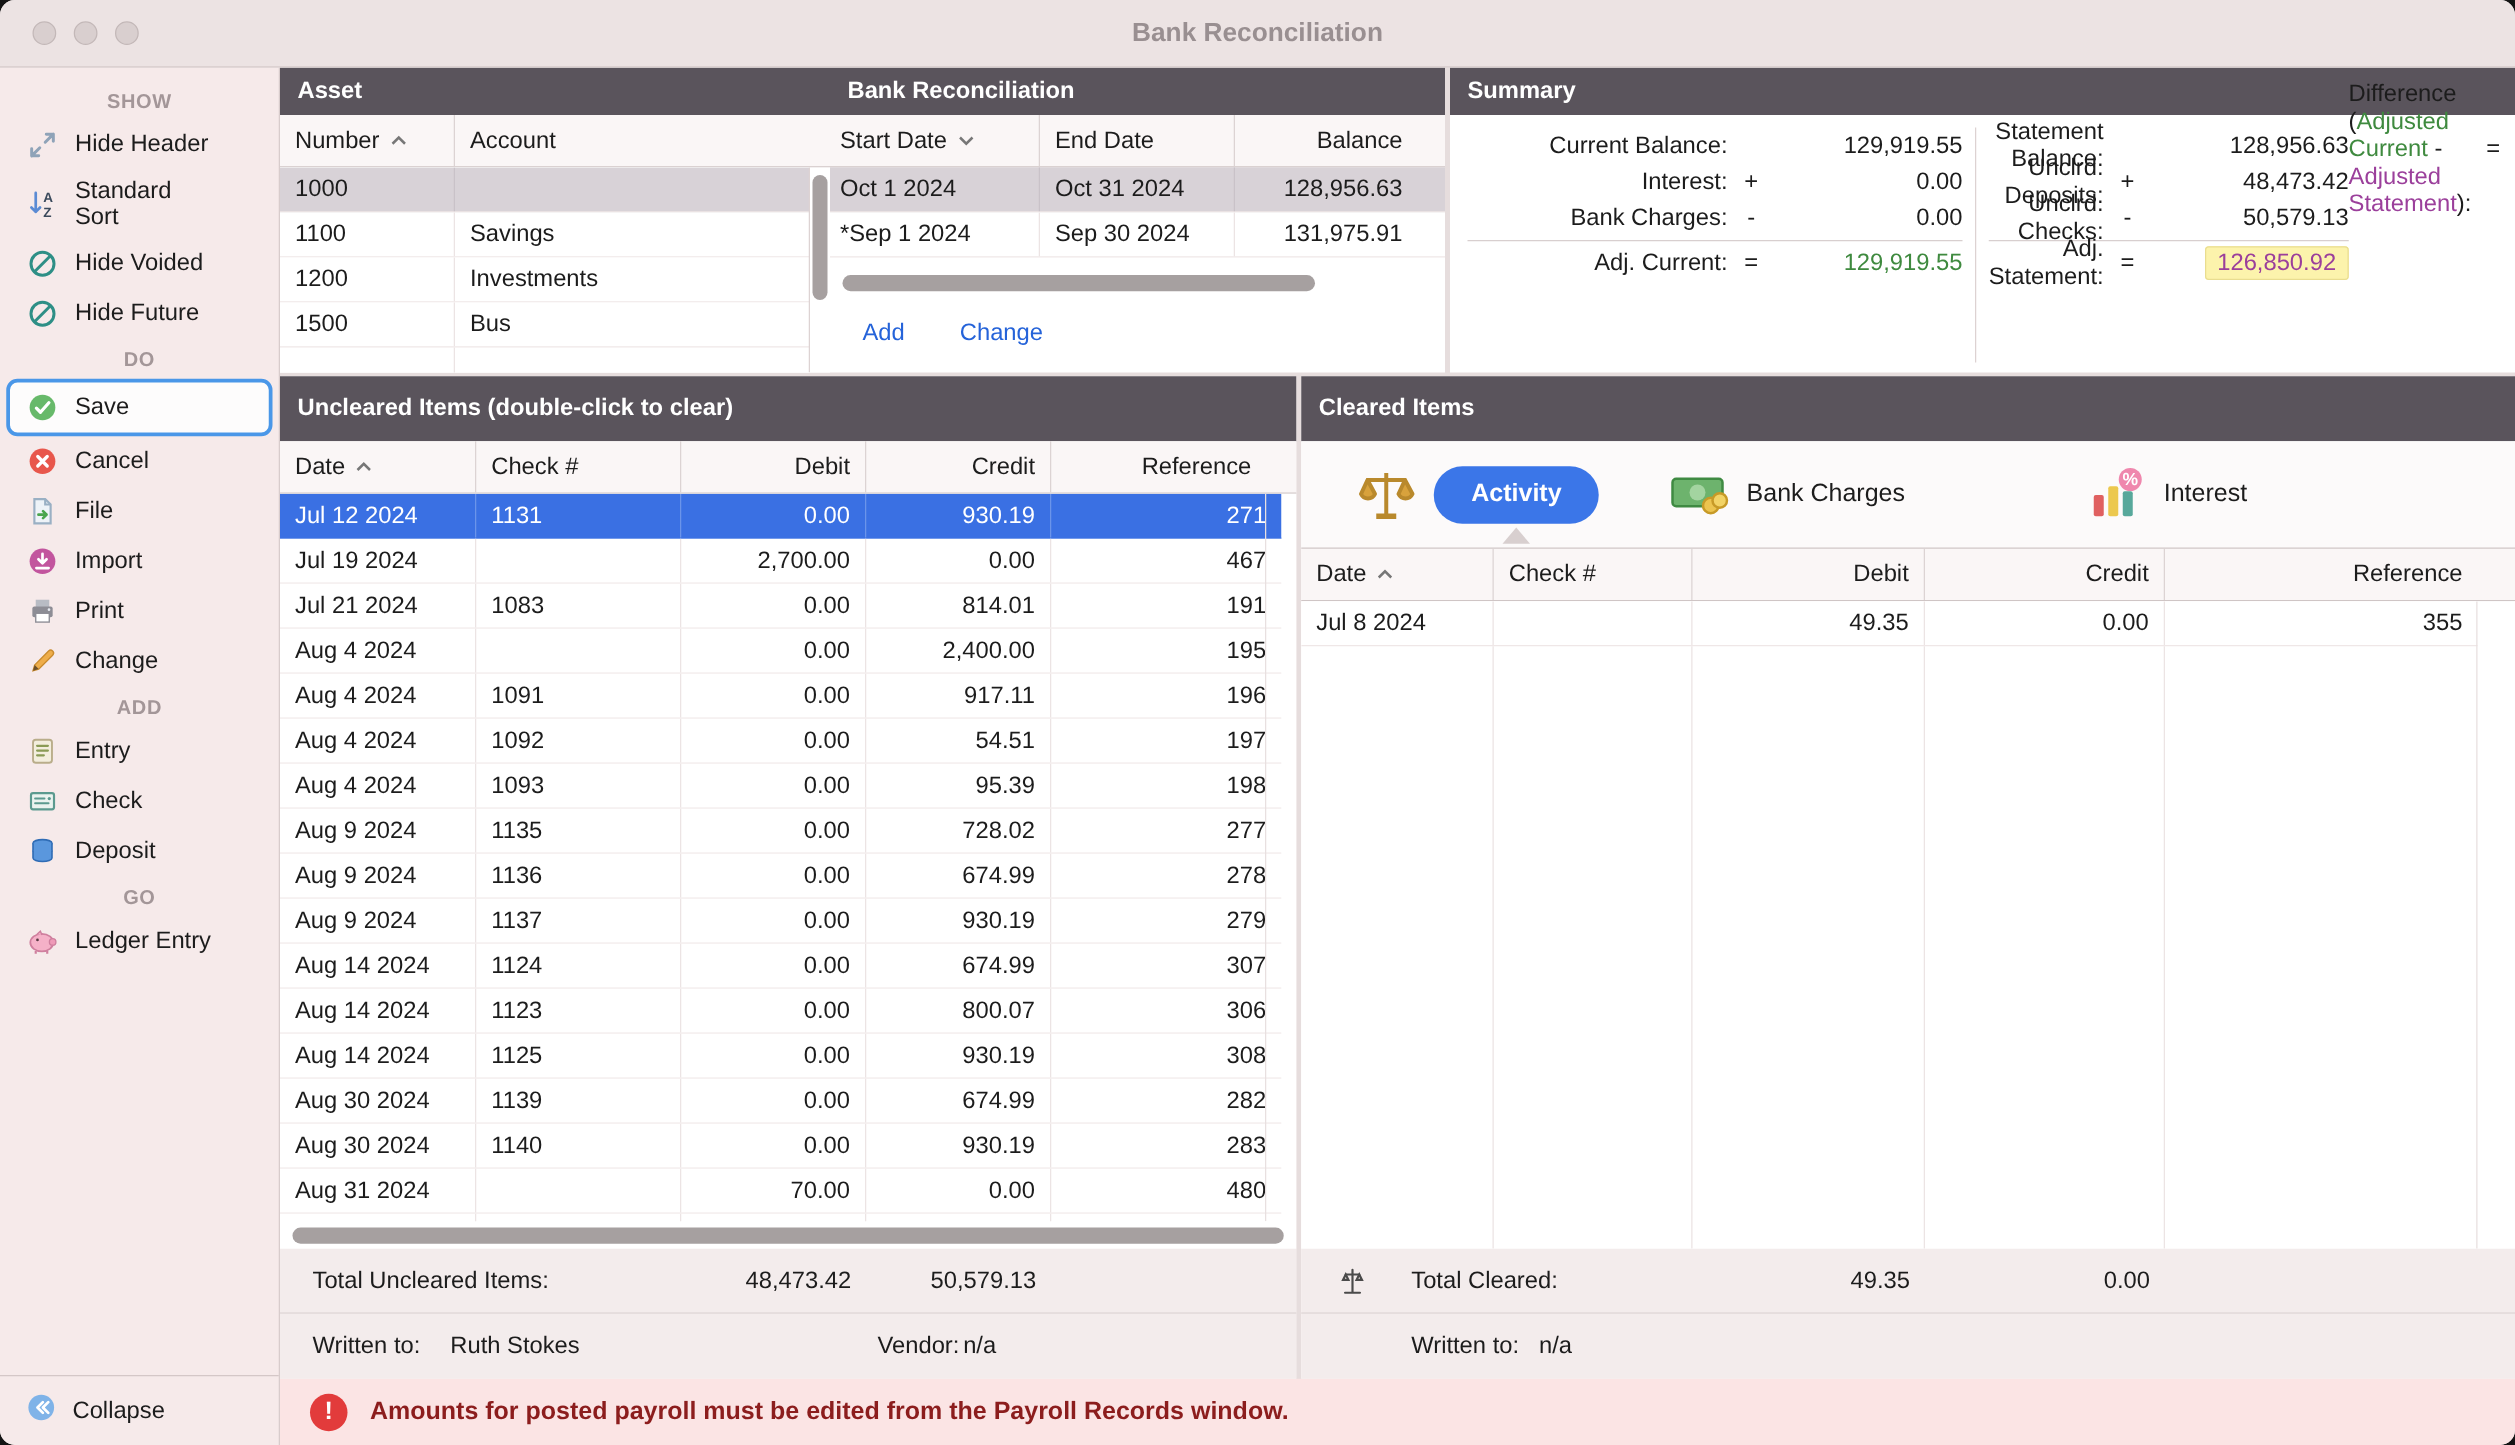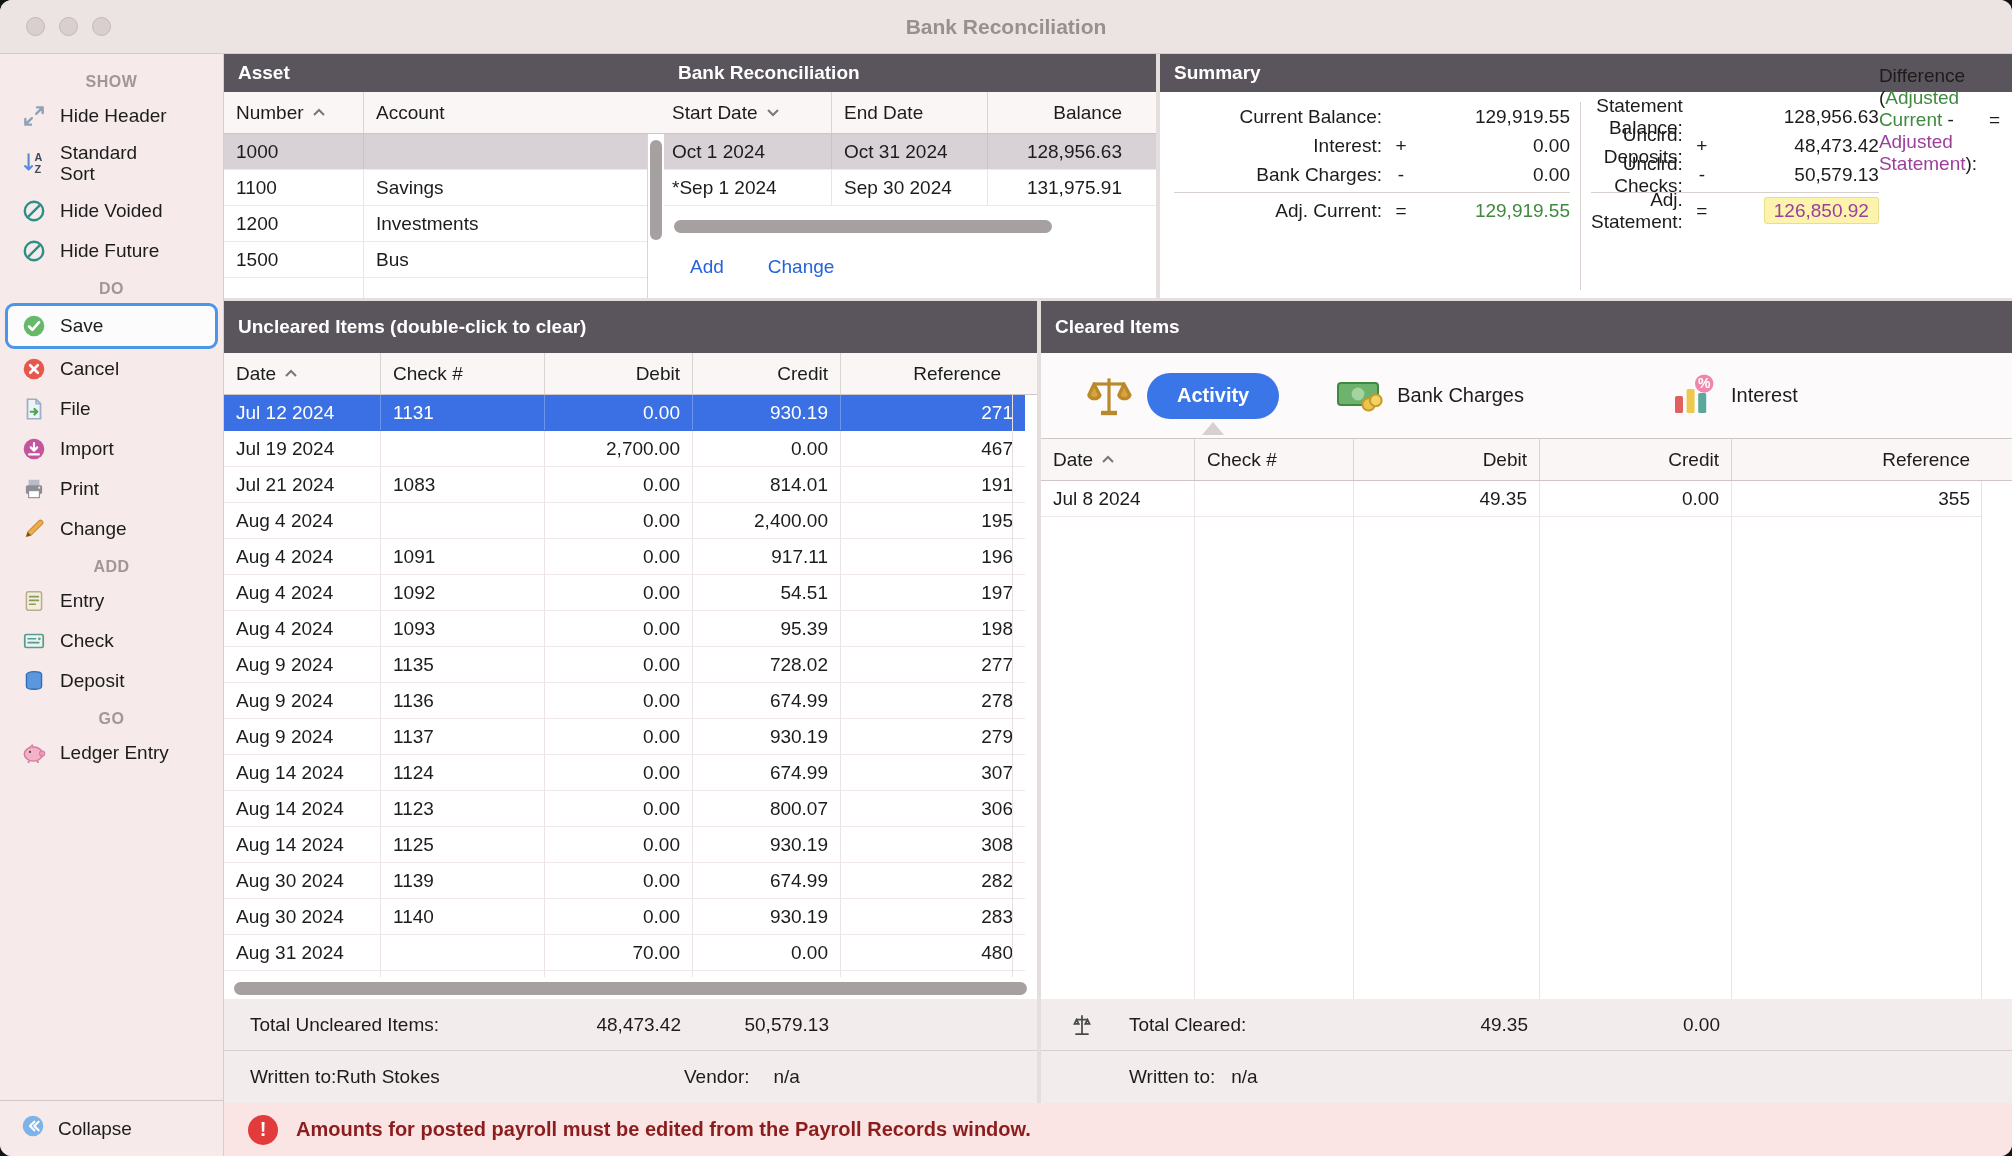--- a/index.html
+++ b/index.html
@@ -91,7 +91,7 @@
 .writ-row{height:52px;display:flex;align-items:center;background:#f3ecec;font-size:19px;flex:0 0 auto;position:relative}
 .u-t1{width:321px;padding-left:26px}
 .u-tnum{width:148px;text-align:right;padding-right:12px;font-variant-numeric:tabular-nums}
-.u-wlabel{margin-left:26px}.u-wval{}
+.u-wlabel{margin-left:26px}.u-wval{margin-left:24px}
 .u-vendor{position:absolute;left:460px;display:flex;gap:24px}
 
 .tabbar{height:86px;background:#fcfafa;border-bottom:1px solid #cfc6c6;display:flex;align-items:center;padding:0 44px;position:relative;flex:0 0 auto}

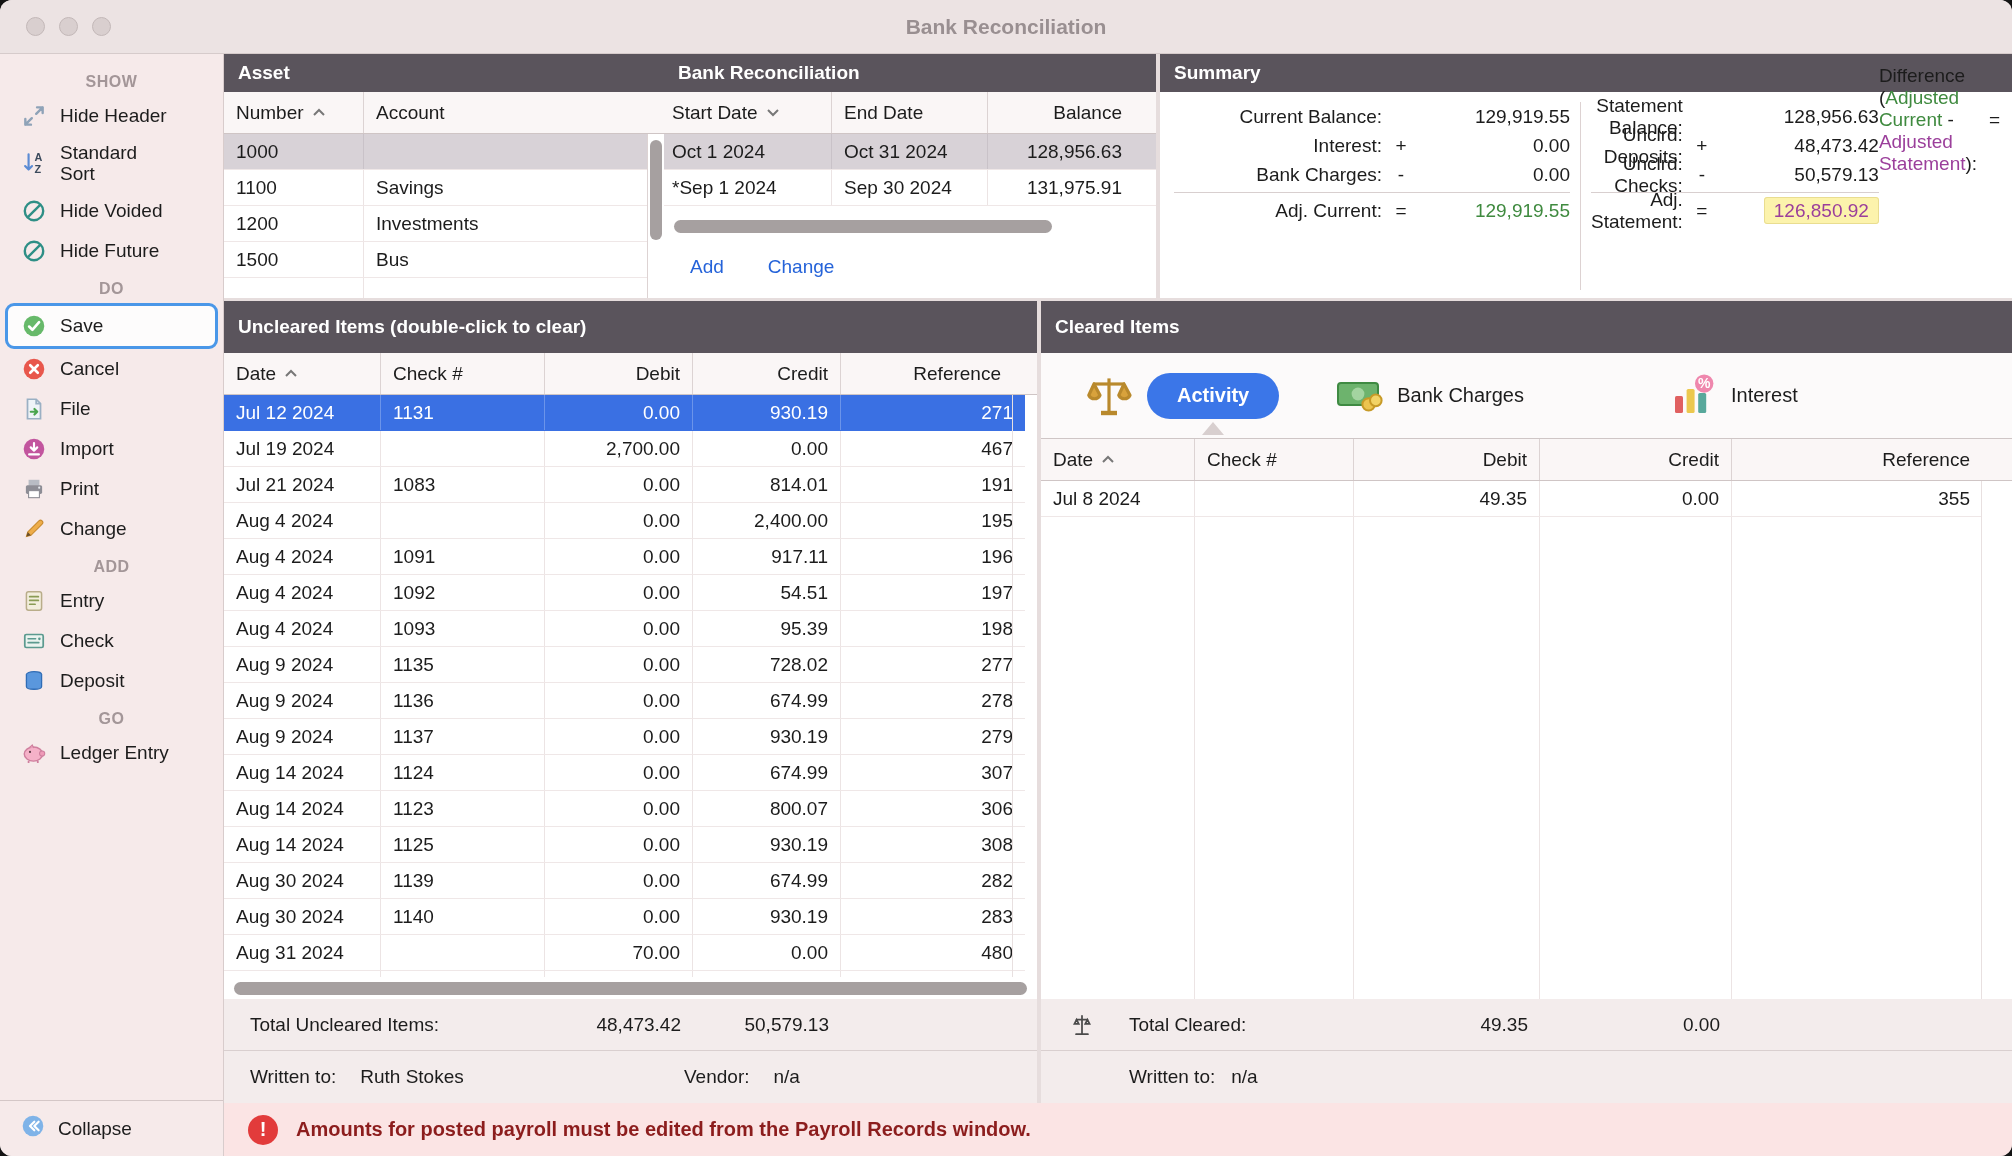--- a/index.html
+++ b/index.html
@@ -92,7 +92,7 @@
 .u-t1{width:321px;padding-left:26px}
 .u-tnum{width:148px;text-align:right;padding-right:12px;font-variant-numeric:tabular-nums}
 .u-wlabel{margin-left:26px}.u-wval{margin-left:24px}
-.u-vendor{position:absolute;left:460px;display:flex;gap:24px}
+.u-vendor{position:absolute;left:478px;display:flex;gap:3px}
 
 .tabbar{height:86px;background:#fcfafa;border-bottom:1px solid #cfc6c6;display:flex;align-items:center;padding:0 44px;position:relative;flex:0 0 auto}
 .tabgrp{display:flex;align-items:center;gap:14px}

